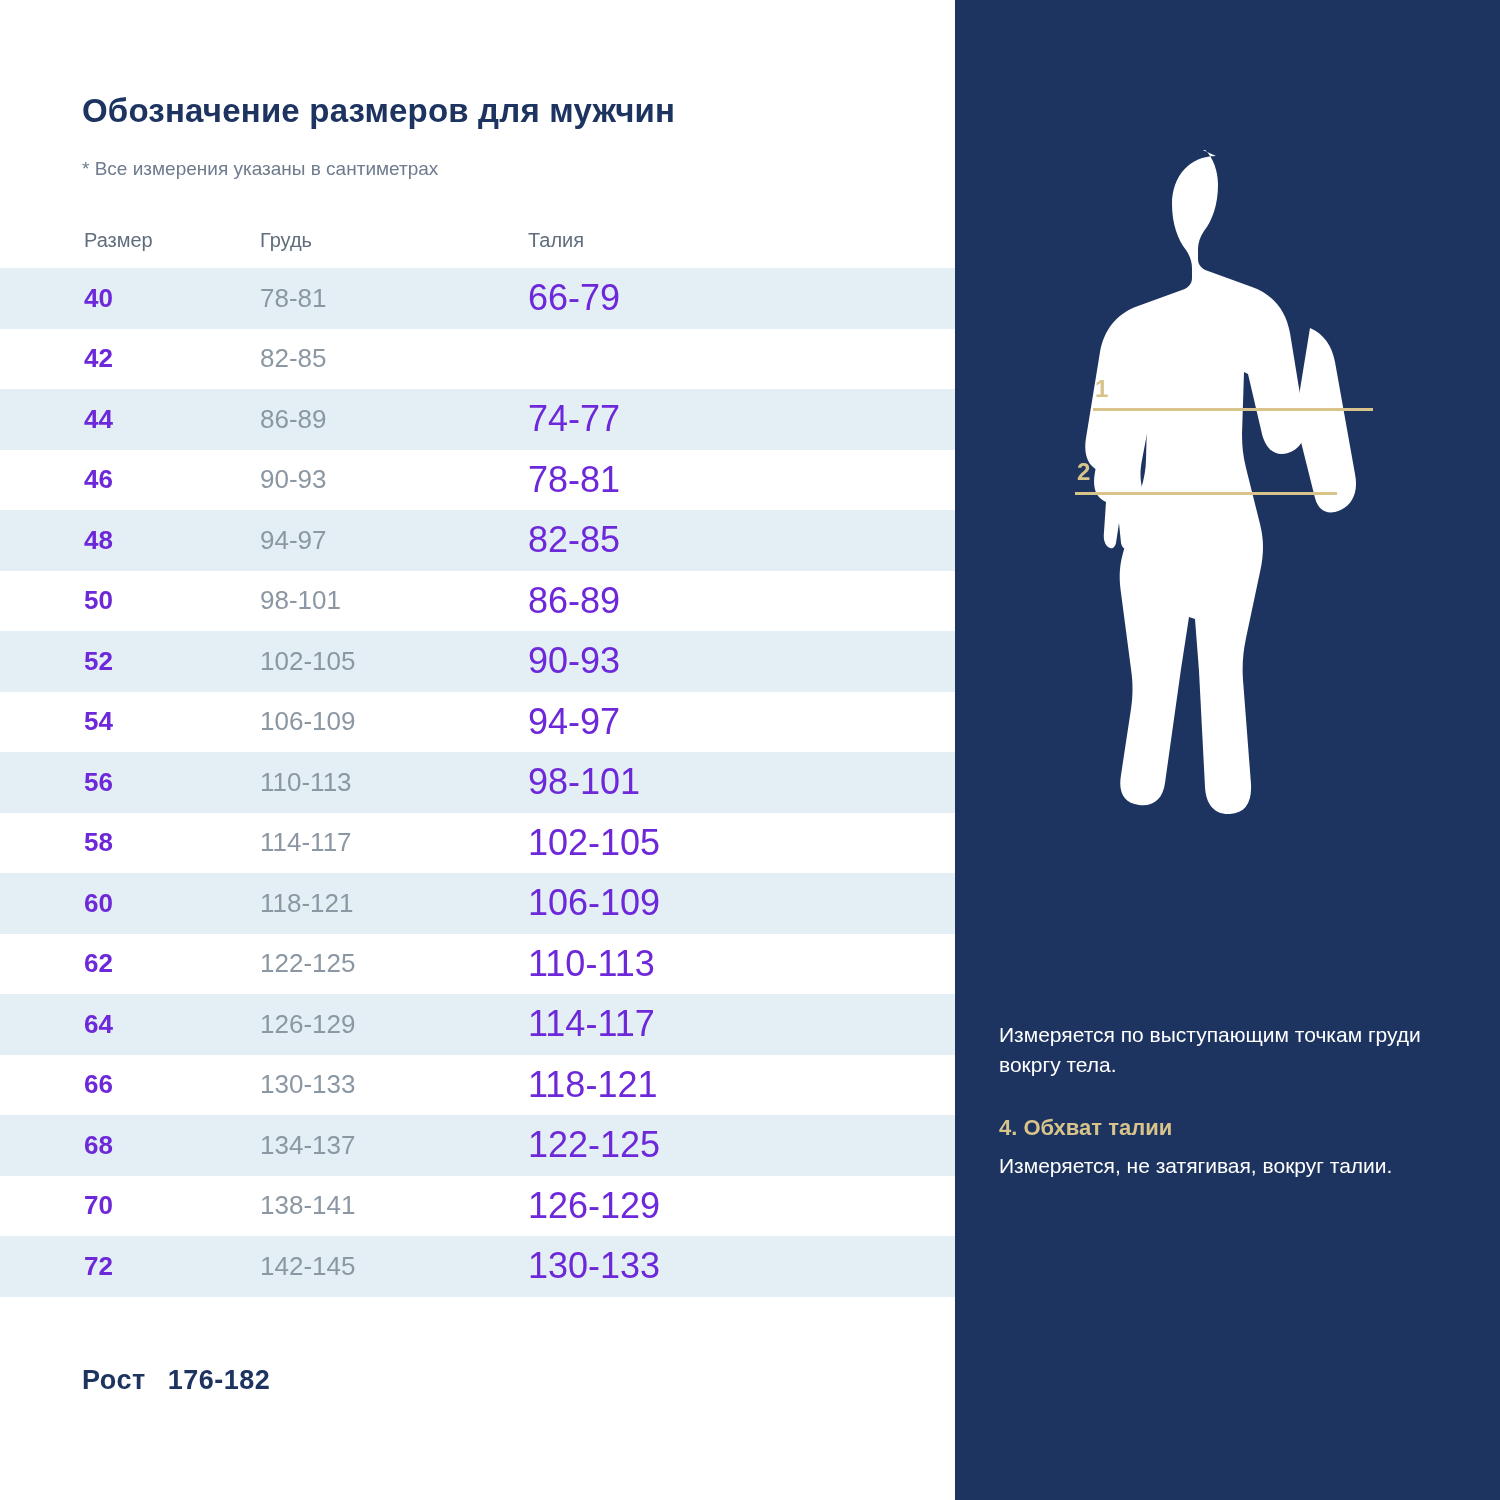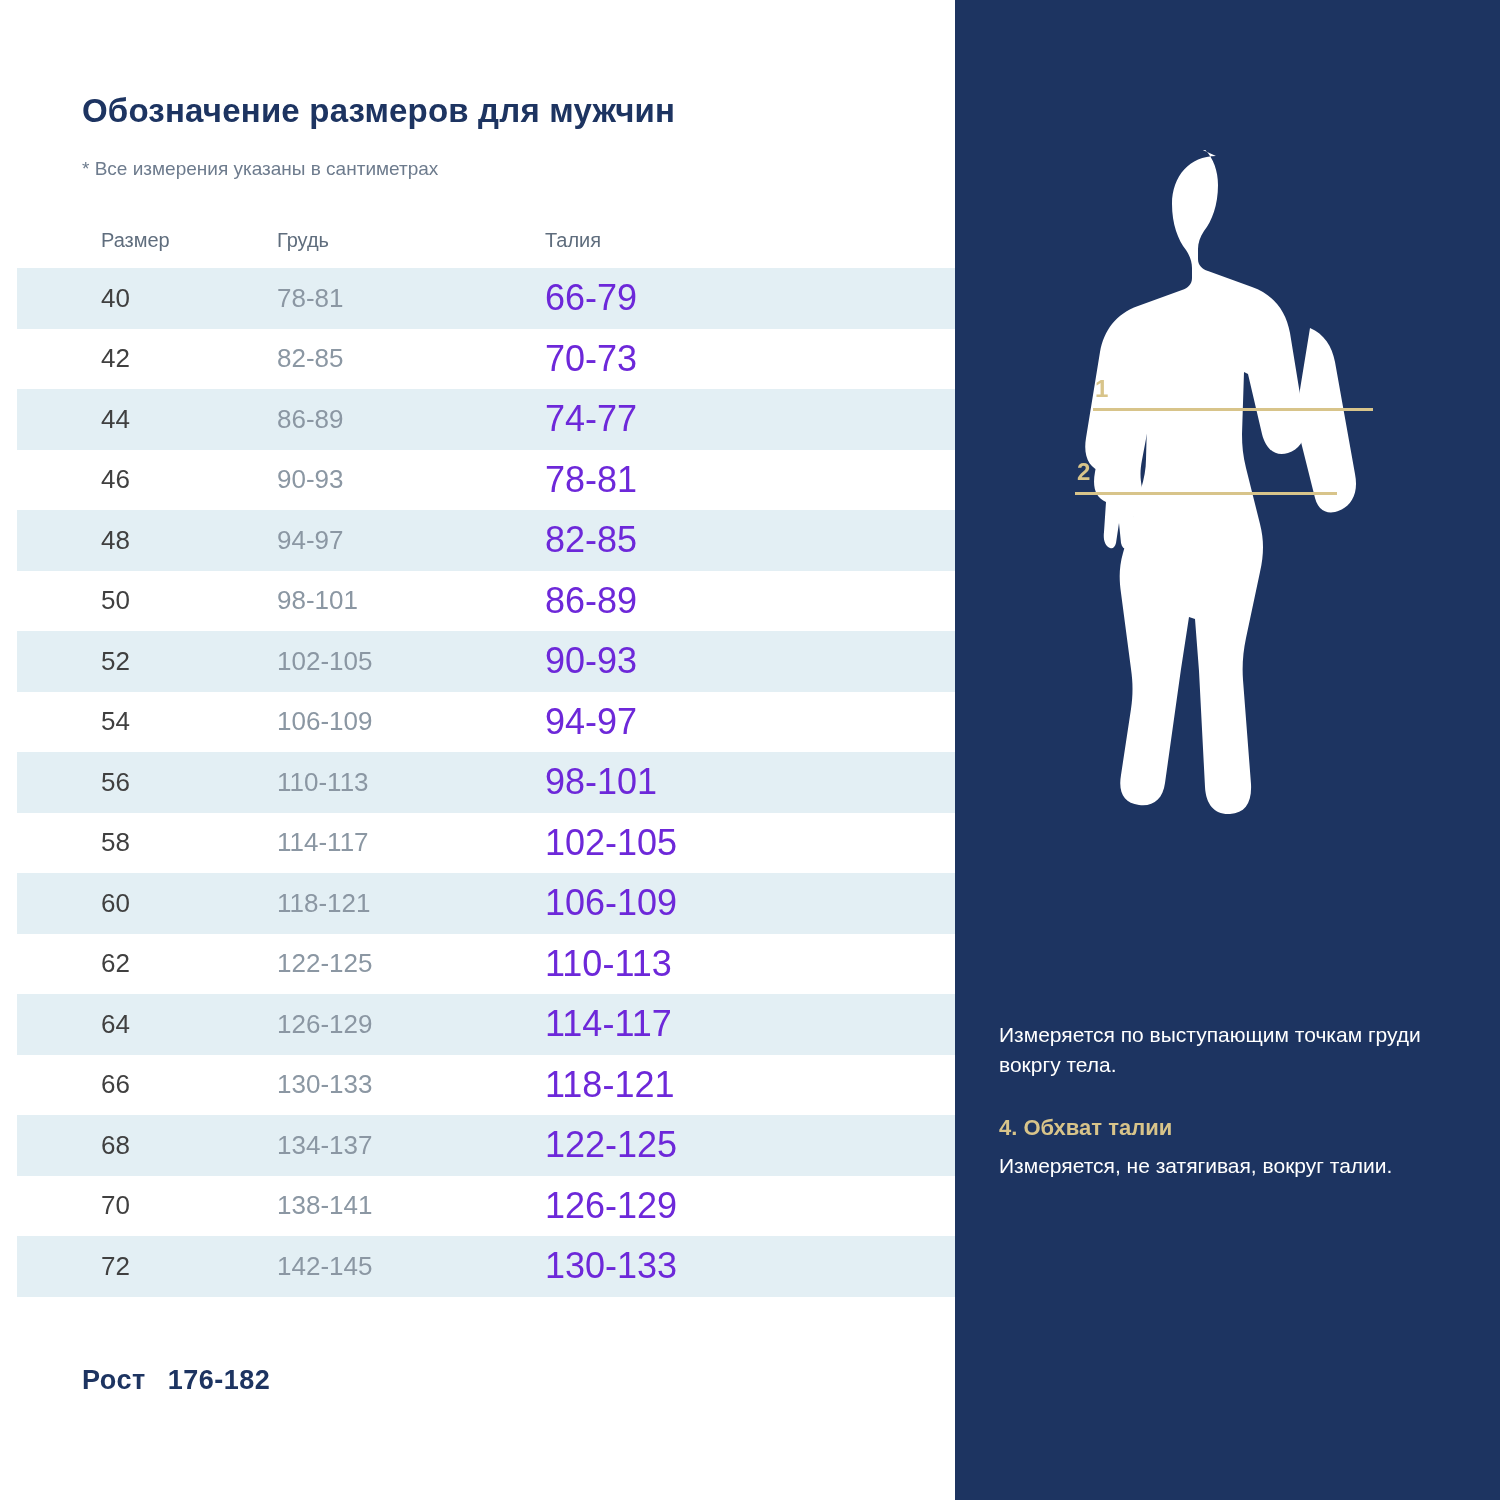--- a/index.html
+++ b/index.html
@@ -48,7 +48,7 @@
 
   .table {
     position: absolute;
-    left: 17px;
+    left: 0;
     top: 212px;
     width: 955px;
   }

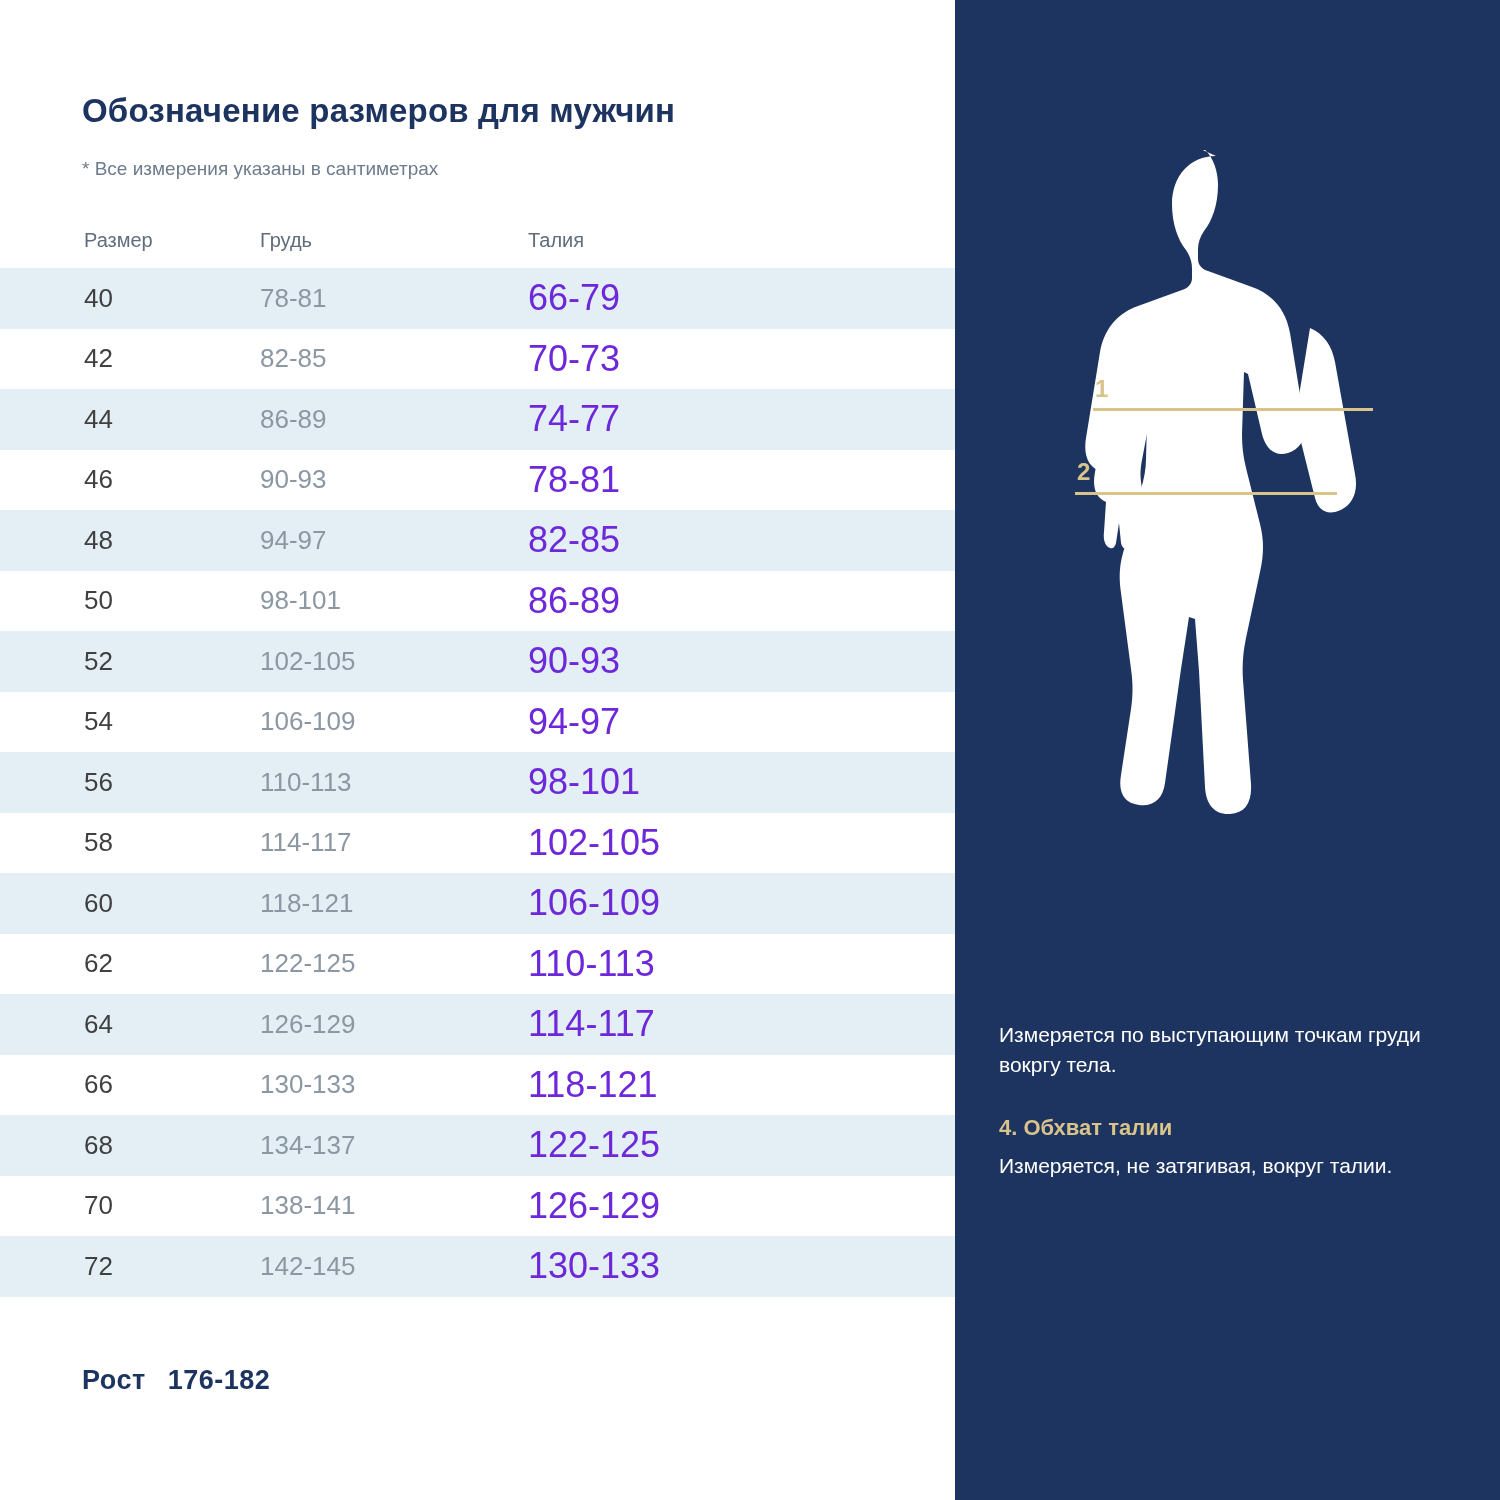--- a/index.html
+++ b/index.html
@@ -75,8 +75,8 @@
     width: 260px;
     padding-left: 84px;
     font-size: 26px;
-    font-weight: normal;
-    color: #404040;
+    font-weight: bold;
+    color: #6d28d9;
   }
   .c-chest {
     width: 268px;

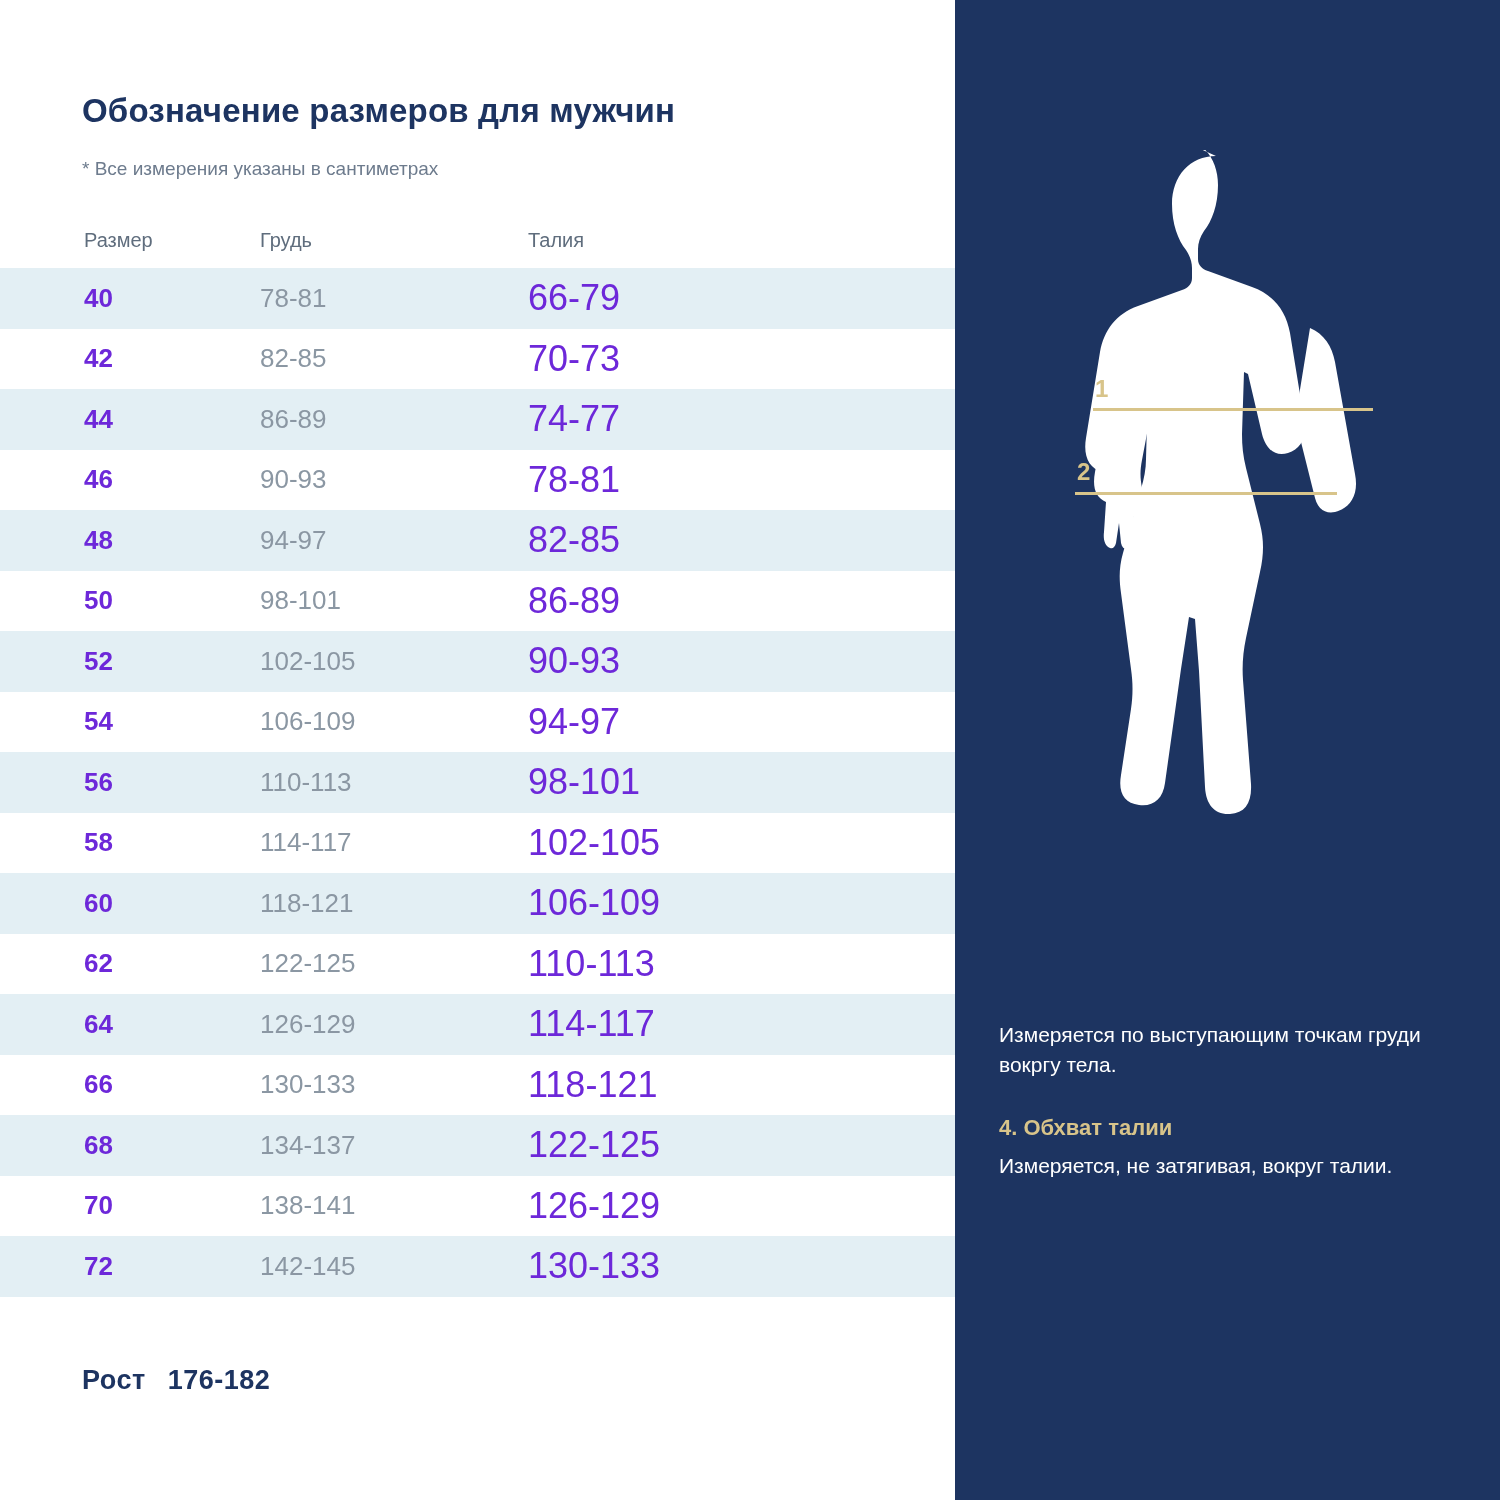--- a/index.html
+++ b/index.html
@@ -192,7 +192,6 @@
       <div class="row plain">
         <div class="cell c-size">42</div>
         <div class="cell c-chest">82-85</div>
-        <div class="cell c-waist">70-73</div>
       </div>
       <div class="row stripe">
         <div class="cell c-size">44</div>

